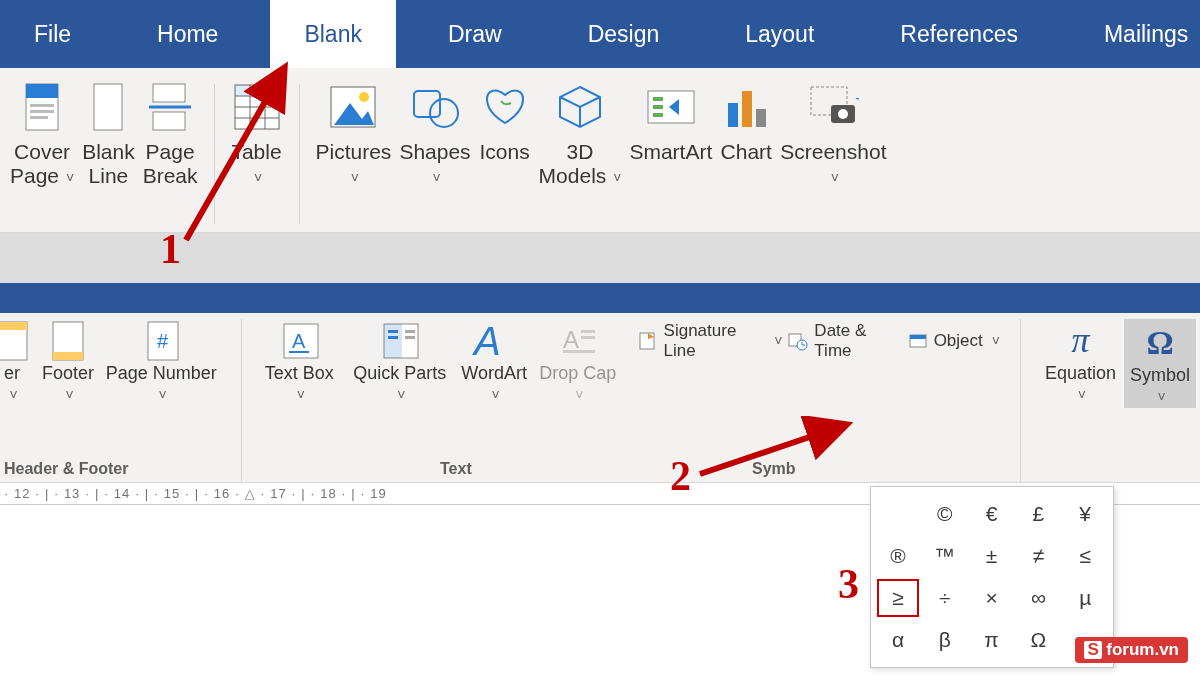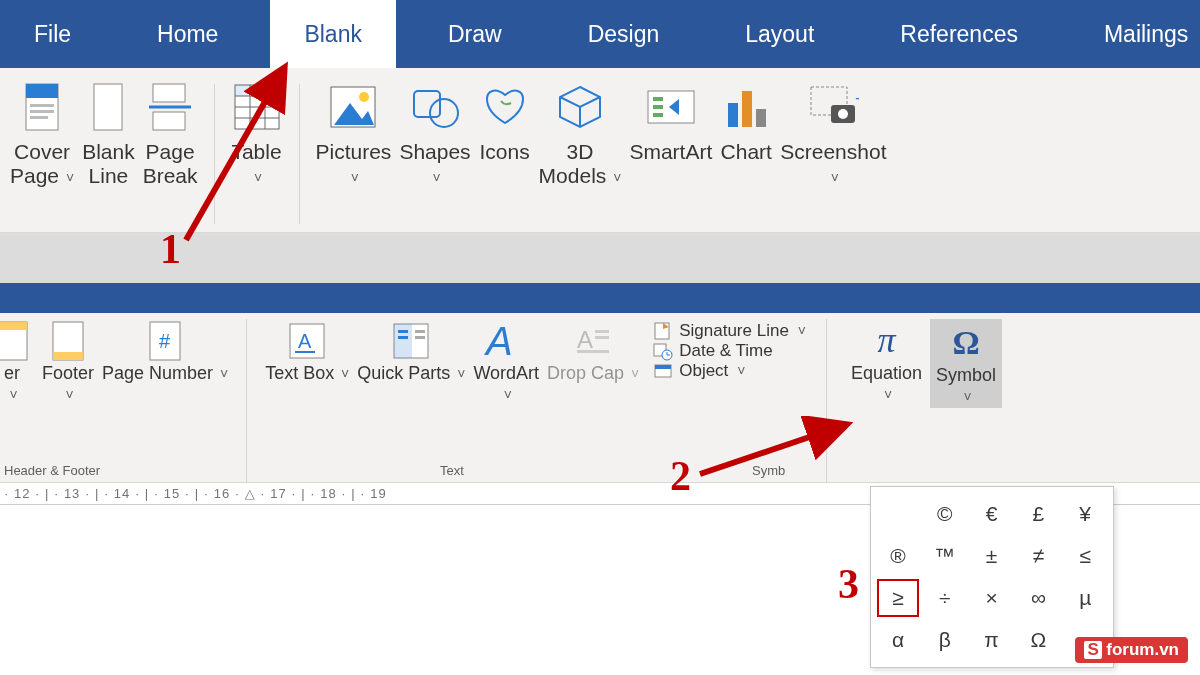--- a/index.html
+++ b/index.html
@@ -89,7 +89,7 @@
   width: 44px; height: 44px;
   display: flex; align-items: center; justify-content: center;
 }
-.vlist { display: flex; flex-direction: column; font-size: 17px; padding-top: 2px; }
+.vlist { display: flex; flex-direction: row; gap: 6px; font-size: 17px; padding-top: 2px; }
 .vlist .row { display: flex; align-items: center; gap: 6px; }
 .grplabel {
   position: absolute;

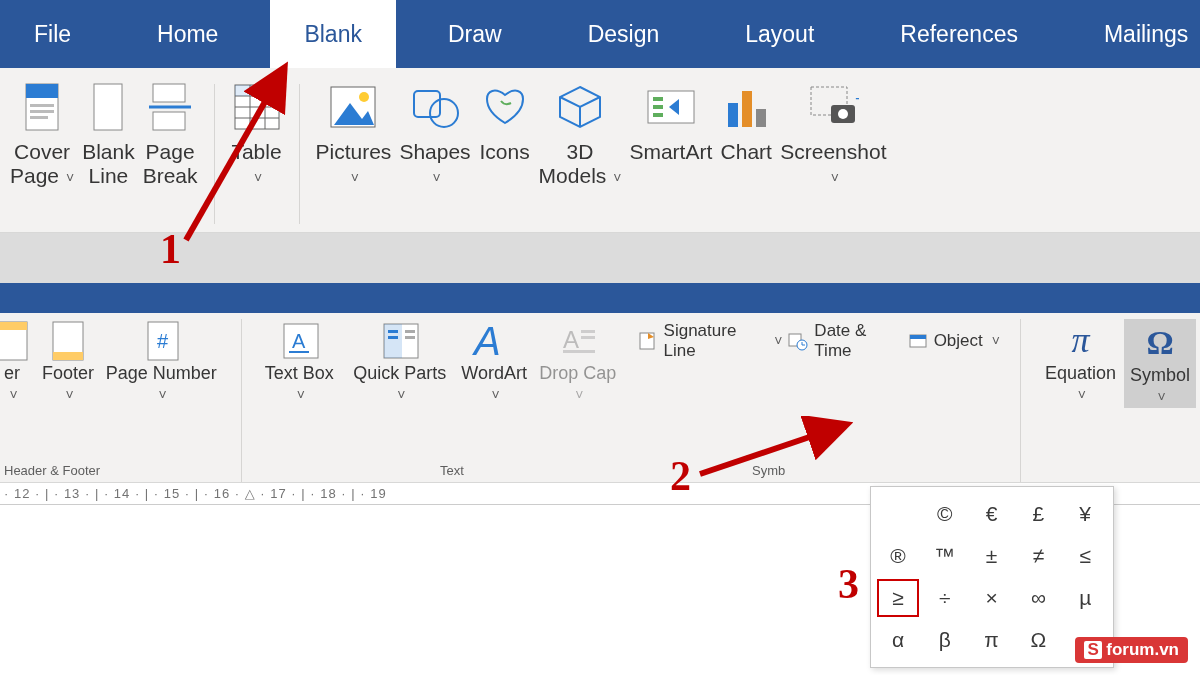--- a/index.html
+++ b/index.html
@@ -94,8 +94,9 @@
 .grplabel {
   position: absolute;
   bottom: 4px;
-  font-size: 13px;
+  font-size: 16px;
   color: #5e5e5e;
+  font-weight: bold;
 }
 
 

